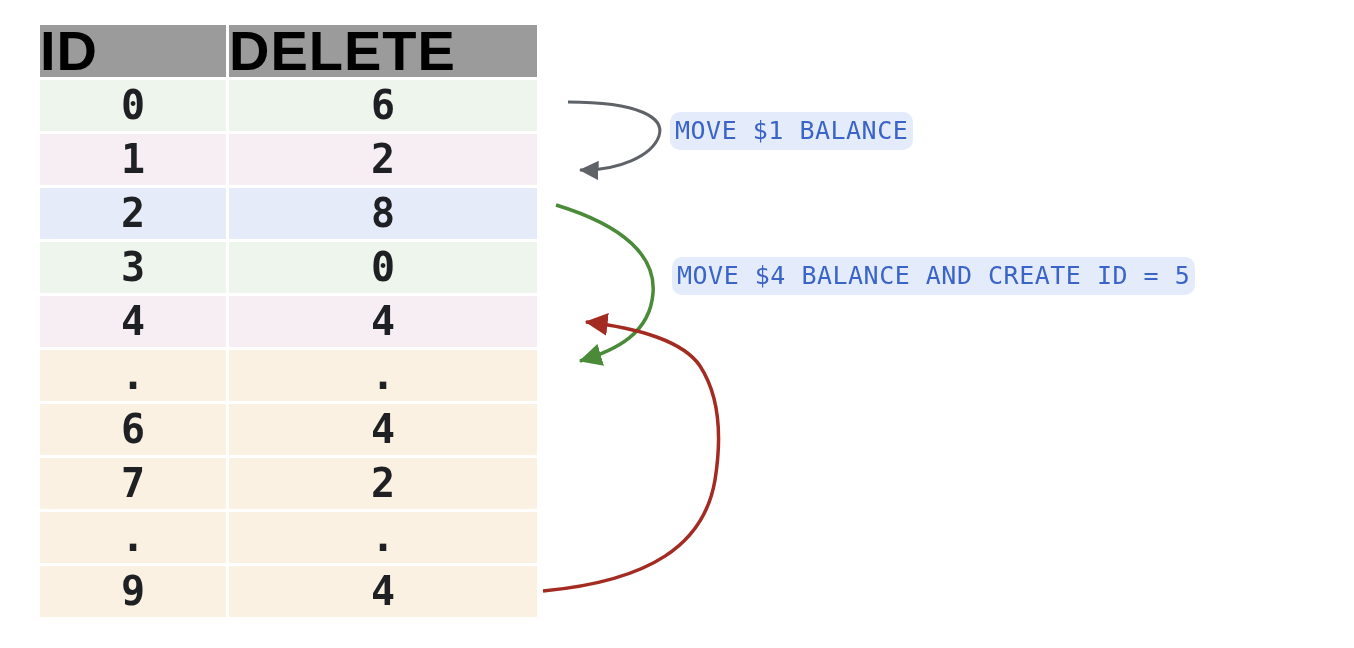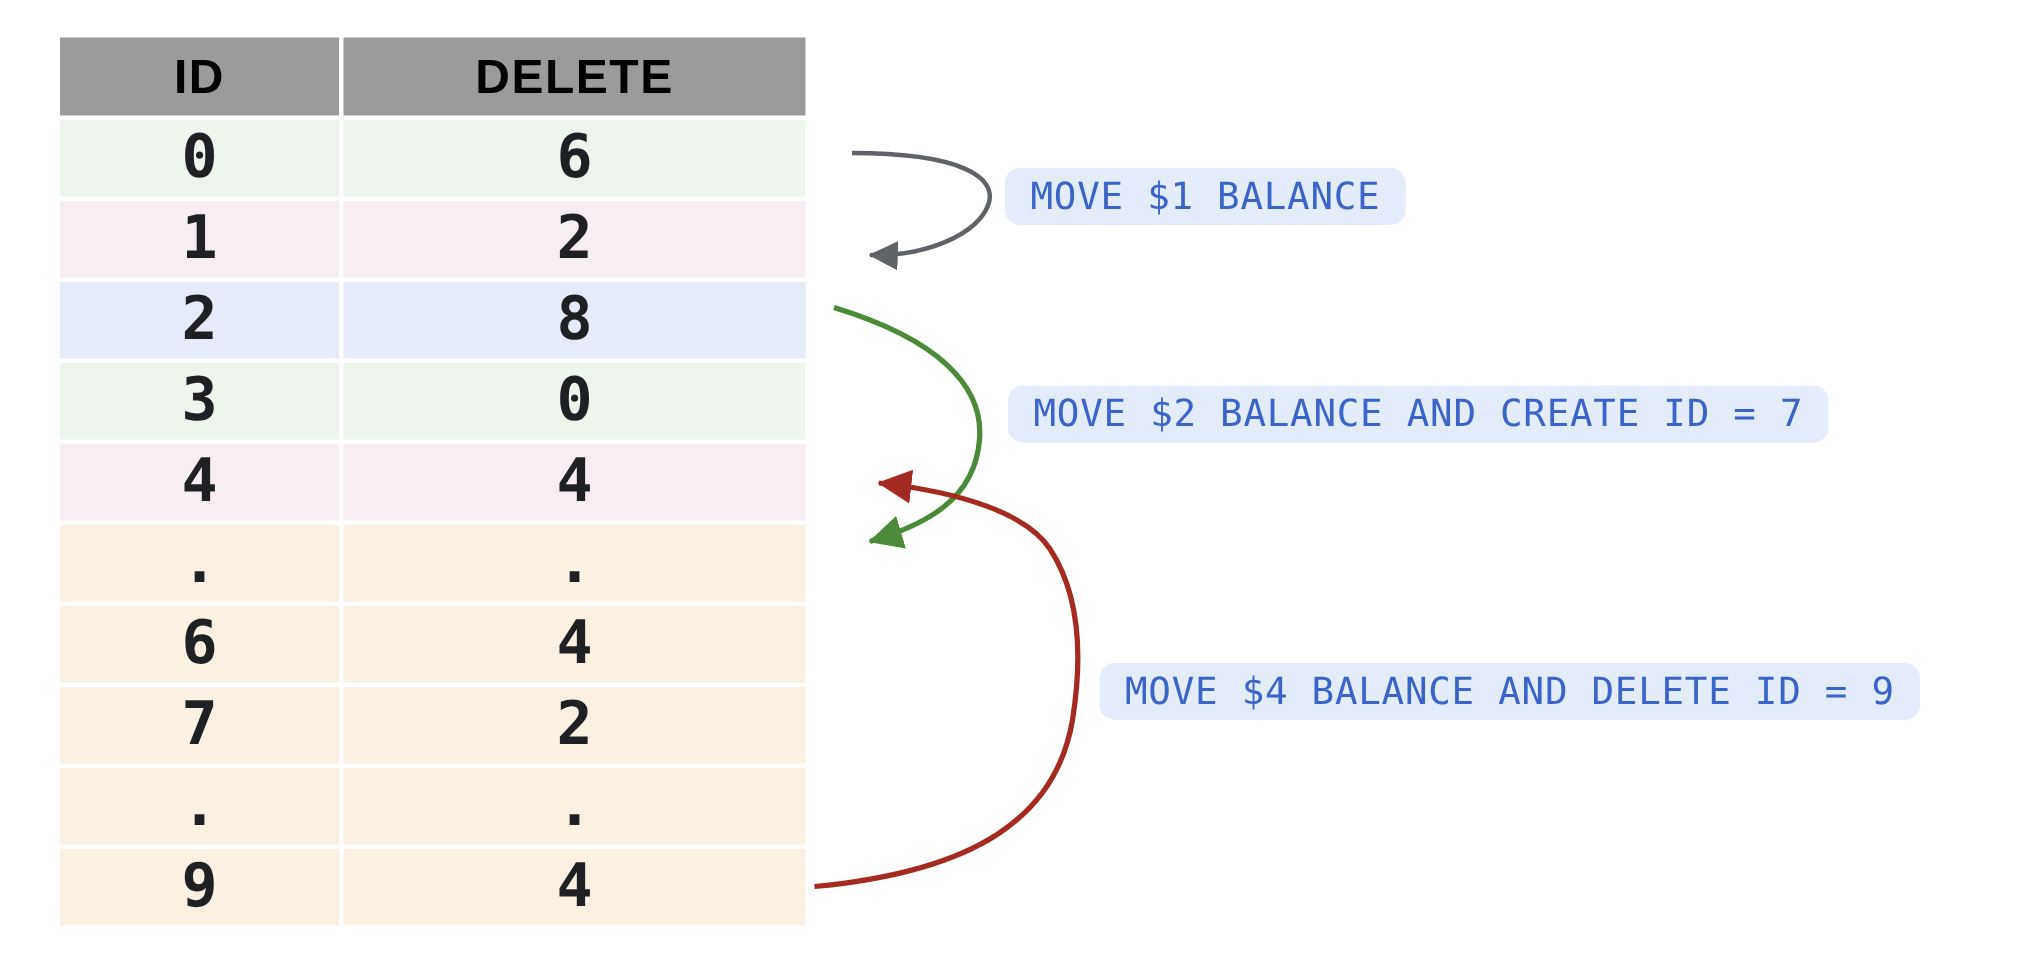--- a/index.html
+++ b/index.html
@@ -32,8 +32,7 @@
     background:var(--header-bg);
     color:#000;
     font-weight:bold;
-    font-size:32px;
-    text-align:center;
+    font-size:56px;
     line-height:52px;
     letter-spacing:1px;
   }

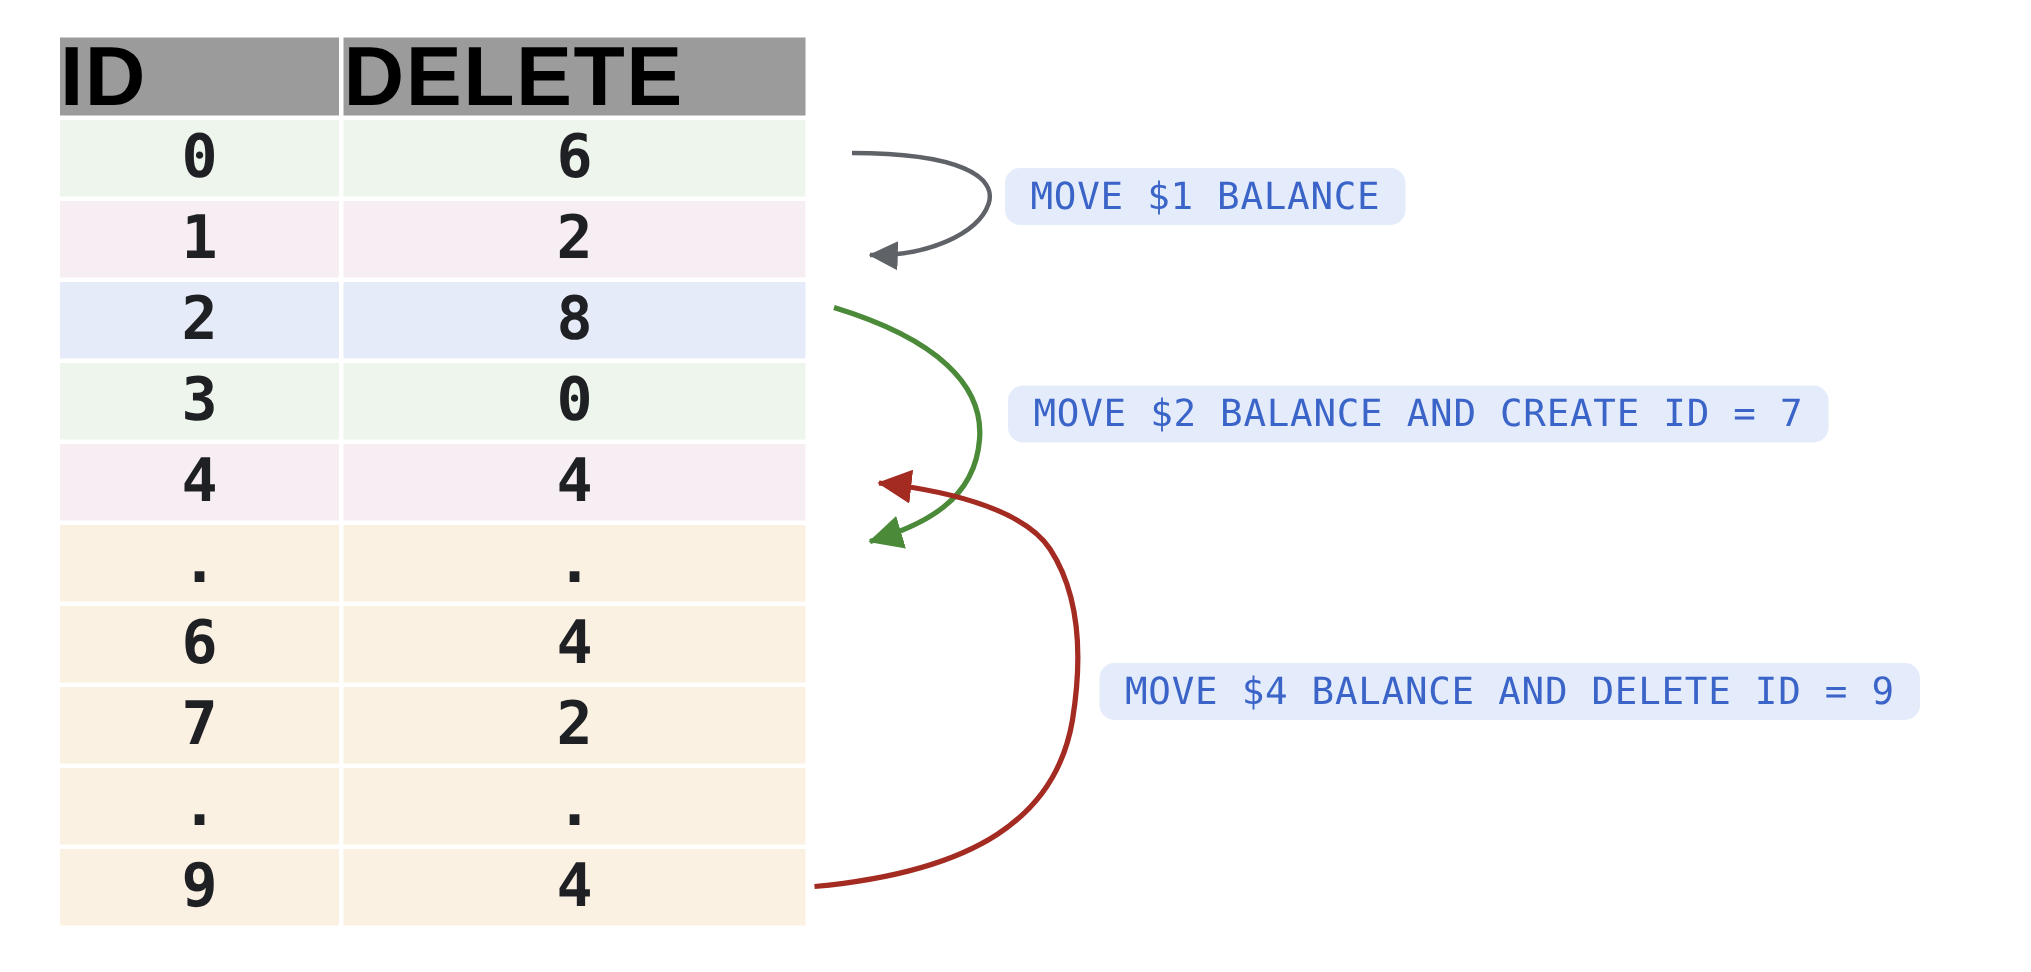--- a/index.html
+++ b/index.html
@@ -62,7 +62,7 @@
     letter-spacing:0.5px;
     line-height:38px;
     height:38px;
-    padding:0 17px;
+    padding:0 5px;
     border-radius:10px;
     white-space:nowrap;
   }

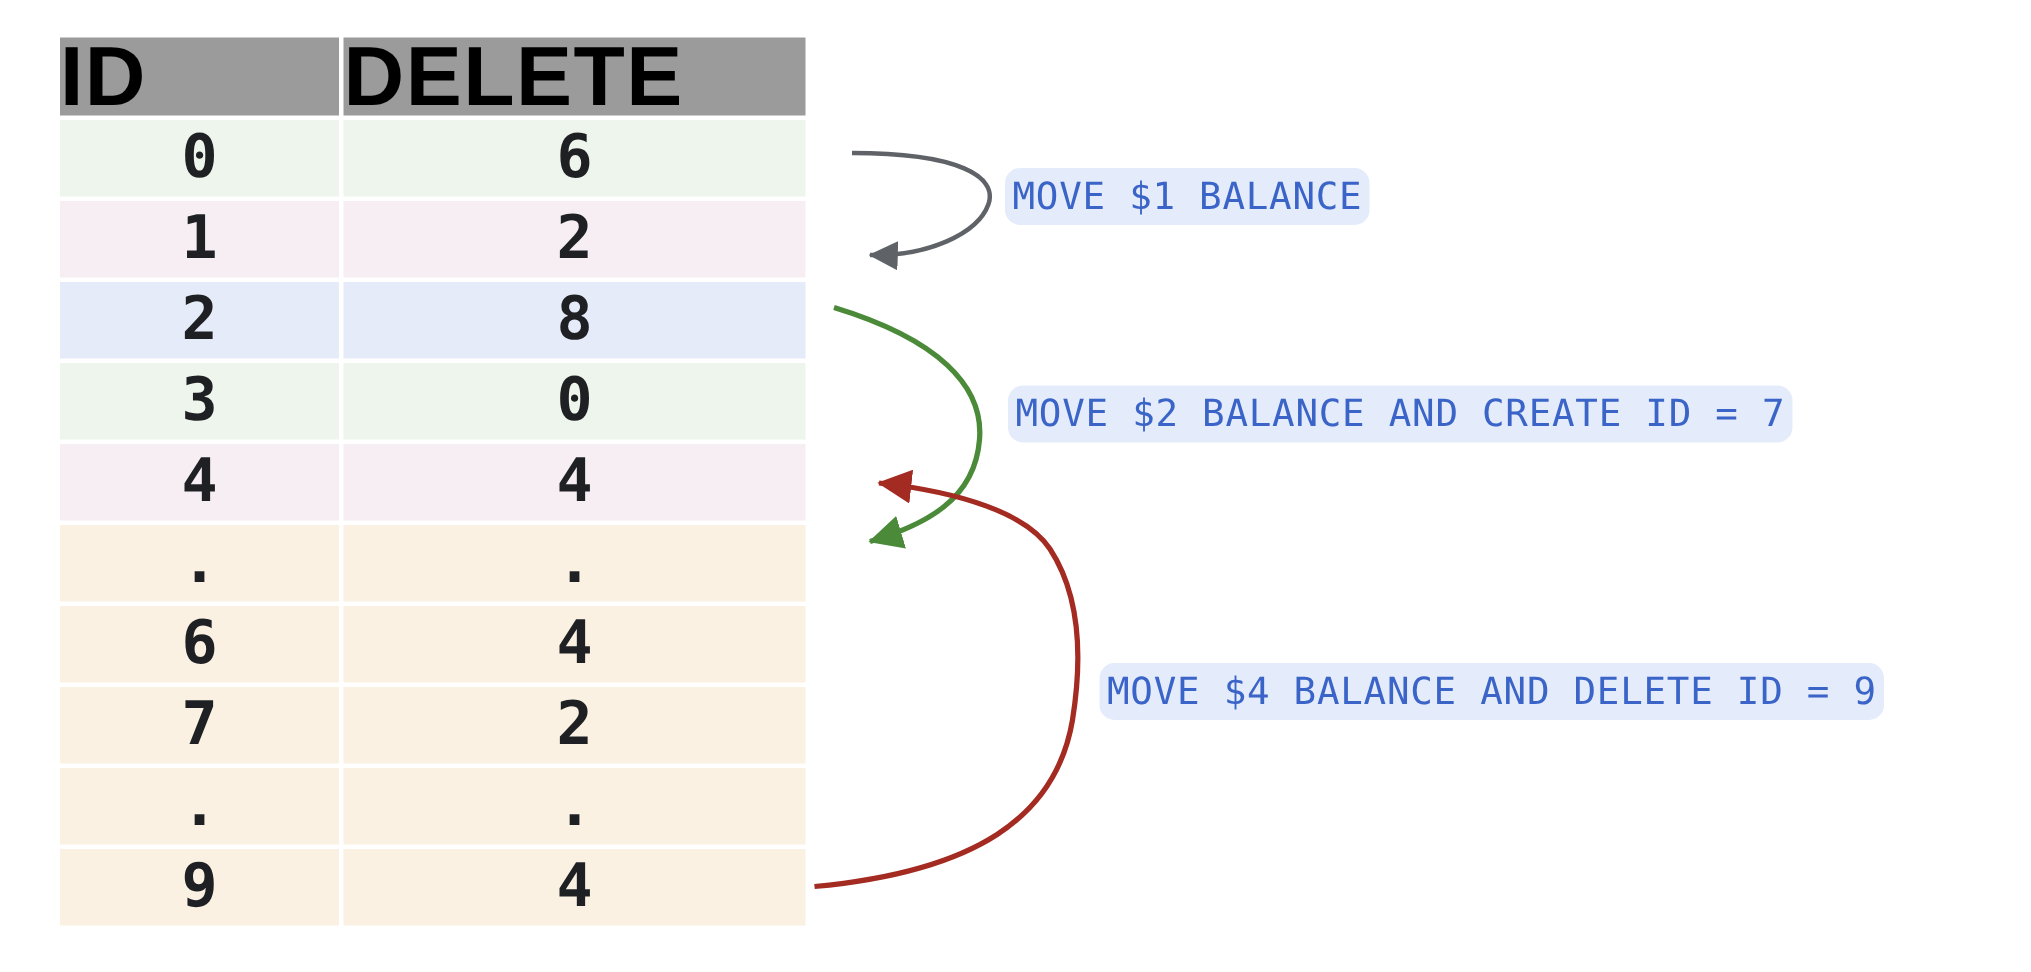--- a/index.html
+++ b/index.html
@@ -118,7 +118,7 @@
   </svg>
 
   <div class="pill pill1">MOVE $1 BALANCE</div>
-  <div class="pill pill2">MOVE $2 BALANCE AND CREATE ID = 7</div>
+  <div class="pill pill2">MOVE $4 BALANCE AND CREATE ID = 5</div>
   <div class="pill pill3">MOVE $4 BALANCE AND DELETE ID = 9</div>
 
 </div>

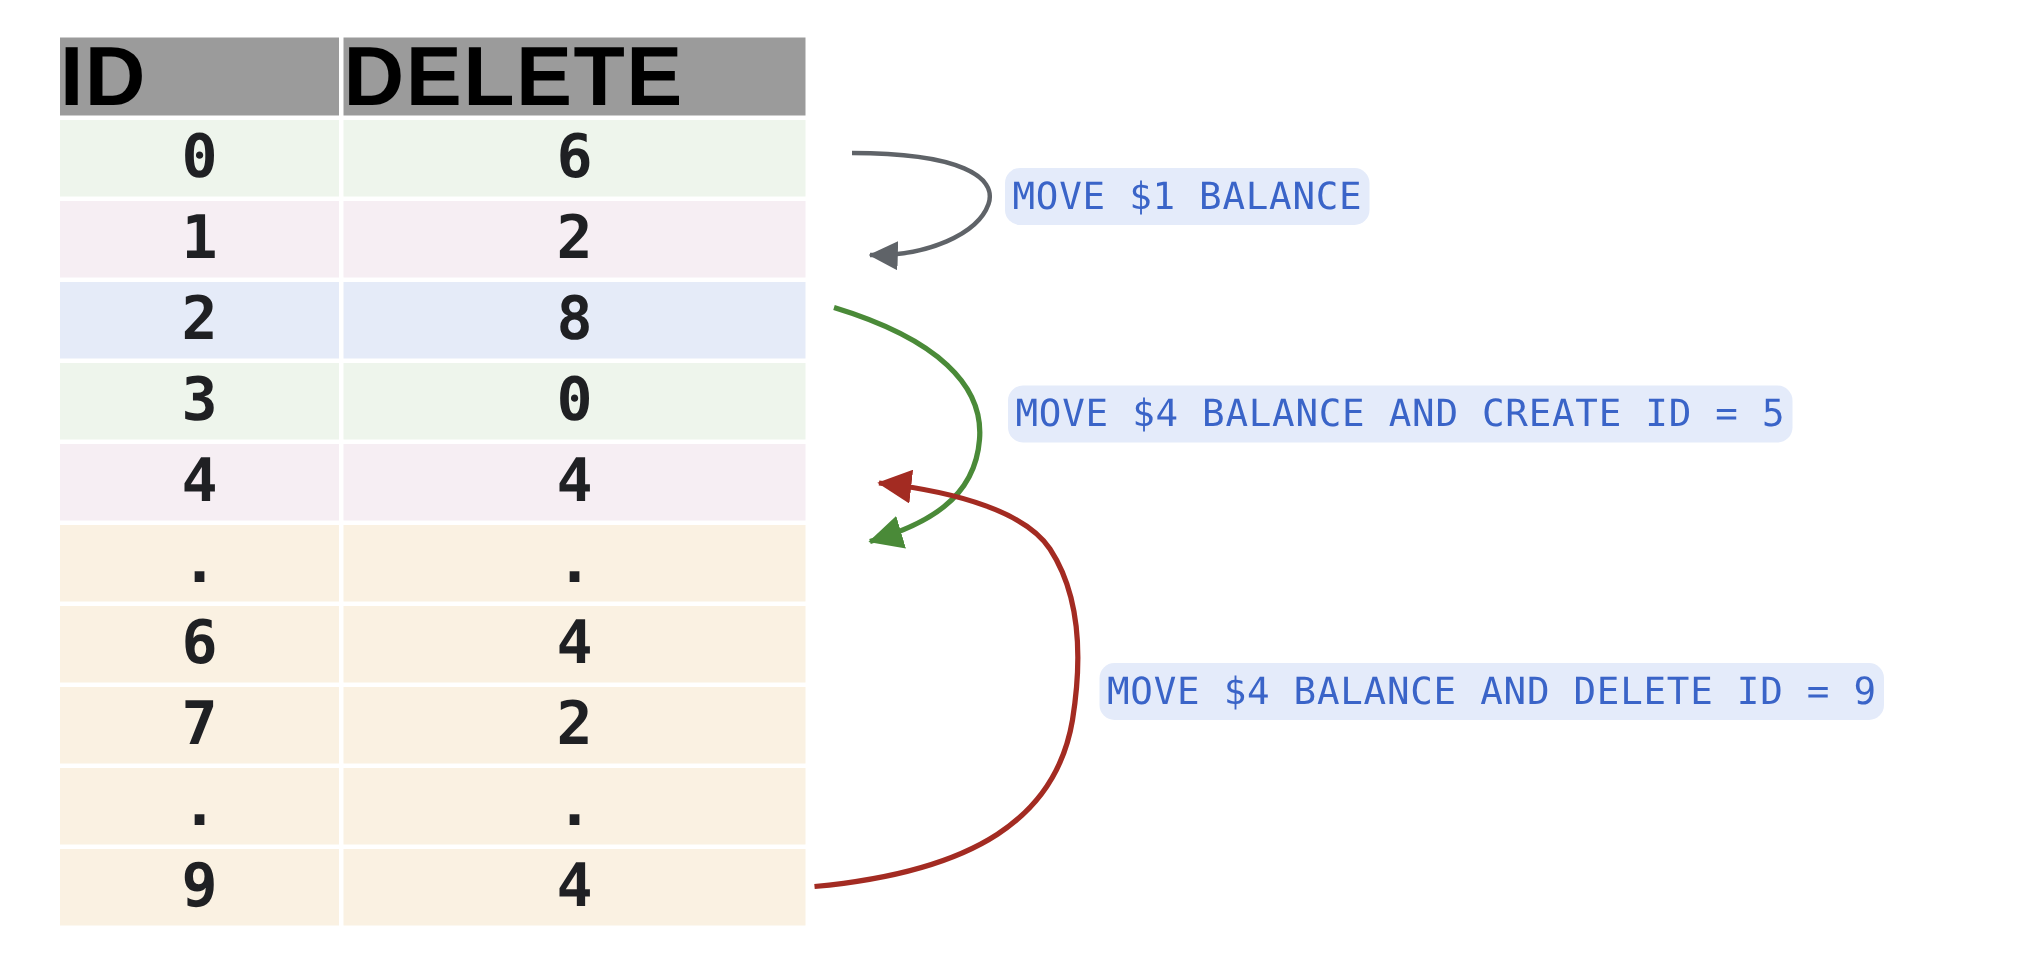--- a/index.html
+++ b/index.html
@@ -119,7 +119,6 @@
 
   <div class="pill pill1">MOVE $1 BALANCE</div>
   <div class="pill pill2">MOVE $4 BALANCE AND CREATE ID = 5</div>
-  <div class="pill pill3">MOVE $4 BALANCE AND DELETE ID = 9</div>
 
 </div>
 

